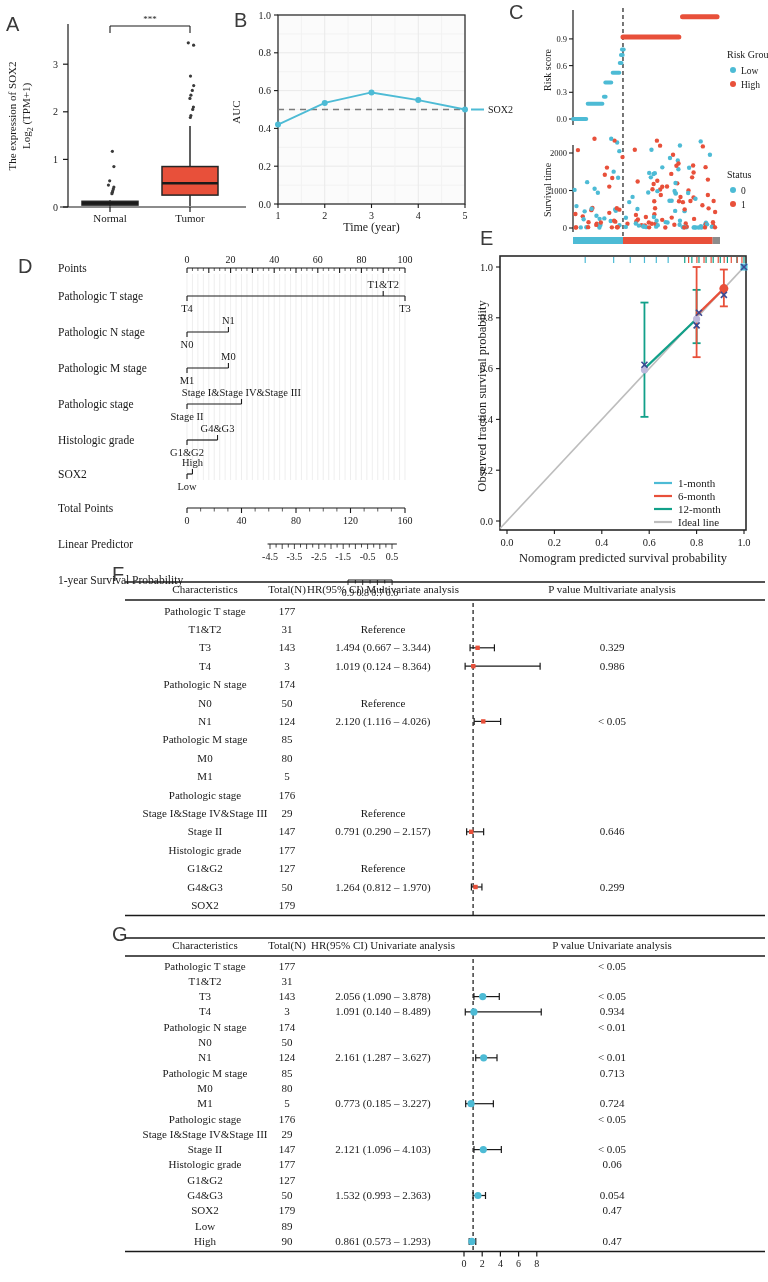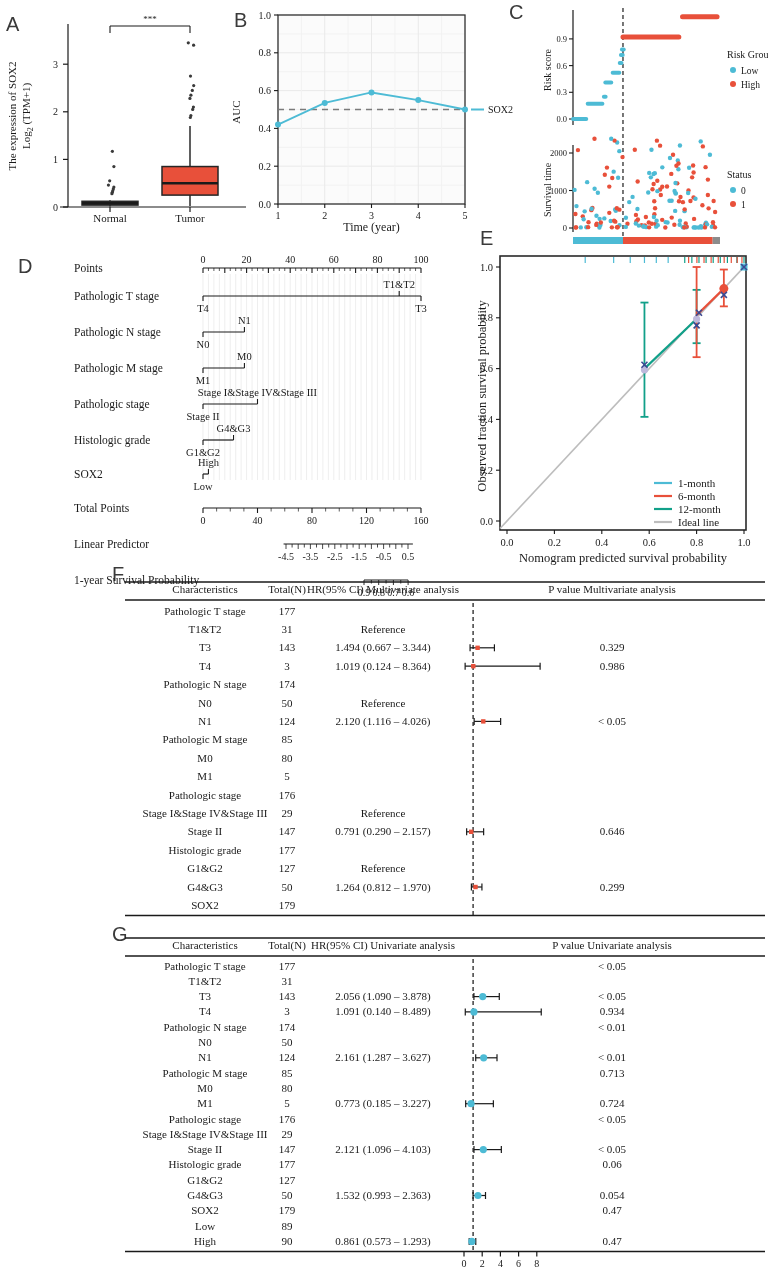--- a/index.html
+++ b/index.html
@@ -349,7 +349,7 @@
         <text x="236" y="207.5" font-size="9.5" text-anchor="start" fill="#1A1A1A" font-family="&quot;Liberation Serif&quot;,&quot;DejaVu Serif&quot;,serif">1</text>
       </svg>
     </div>
-  <div id="panelD" class="panel" style="left:16px;top:248px">
+  <div id="panelD" class="panel" style="left:0px;top:248px">
       <svg width="478" height="360">
         <line x1="187" y1="26" x2="187" y2="232" stroke="#E2E2E2" stroke-width="0.6"></line>
         <line x1="192.45" y1="26" x2="192.45" y2="232" stroke="#E2E2E2" stroke-width="0.6"></line>

